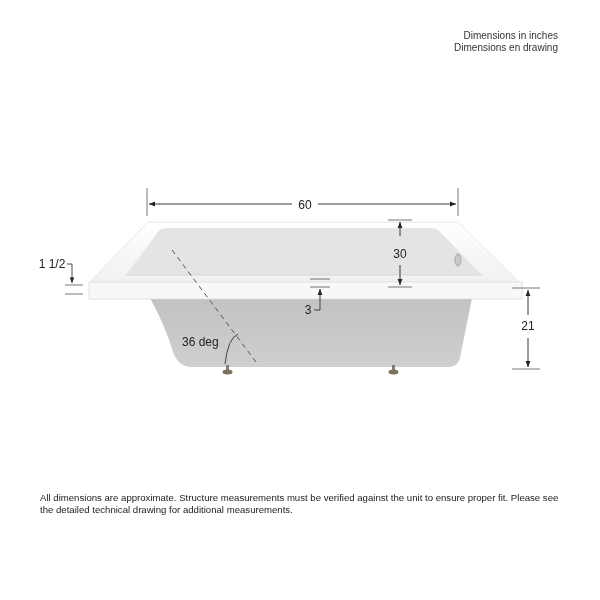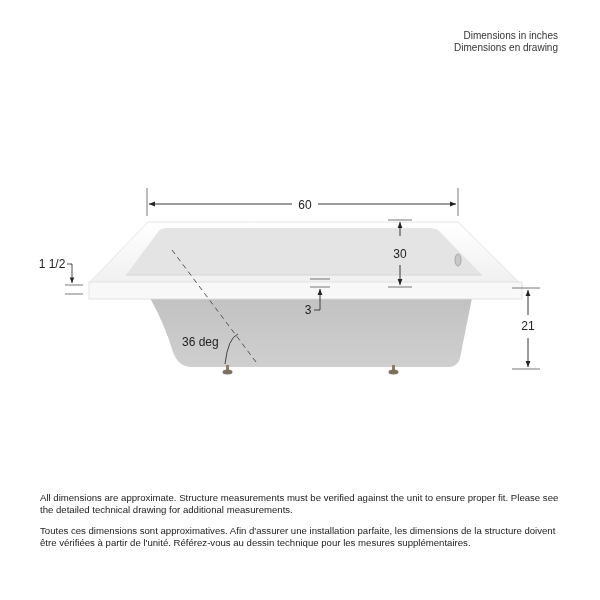--- a/index.html
+++ b/index.html
@@ -95,7 +95,6 @@
 
 <div class="notes">
   <p>All dimensions are approximate. Structure measurements must be verified against the unit to ensure proper fit. Please see the detailed technical drawing for additional measurements.</p>
-  <p>Toutes ces dimensions sont approximatives. Afin d'assurer une installation parfaite, les dimensions de la structure doivent être vérifiées à partir de l'unité. Référez-vous au dessin technique pour les mesures supplémentaires.</p>
 </div>
 
 </body></html>

